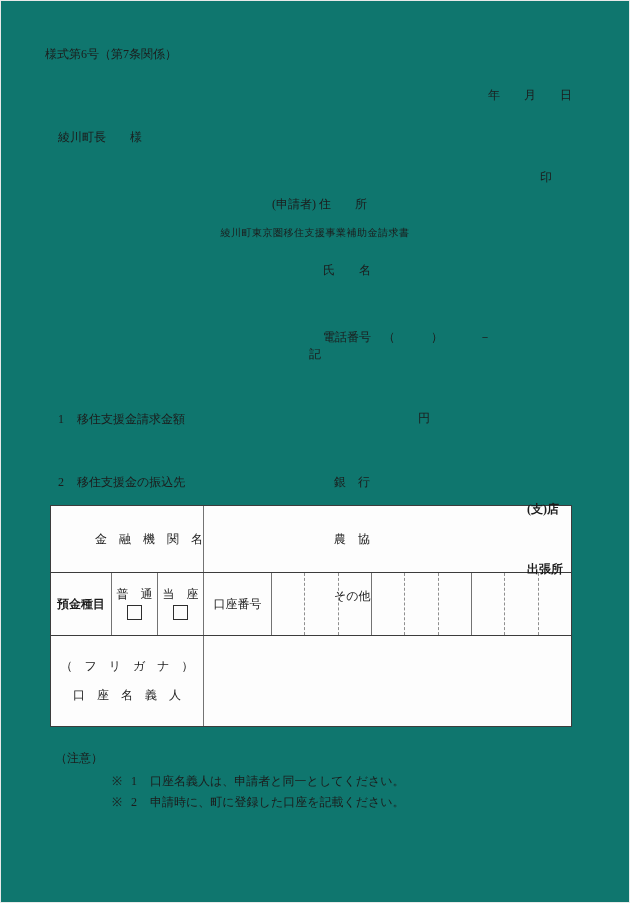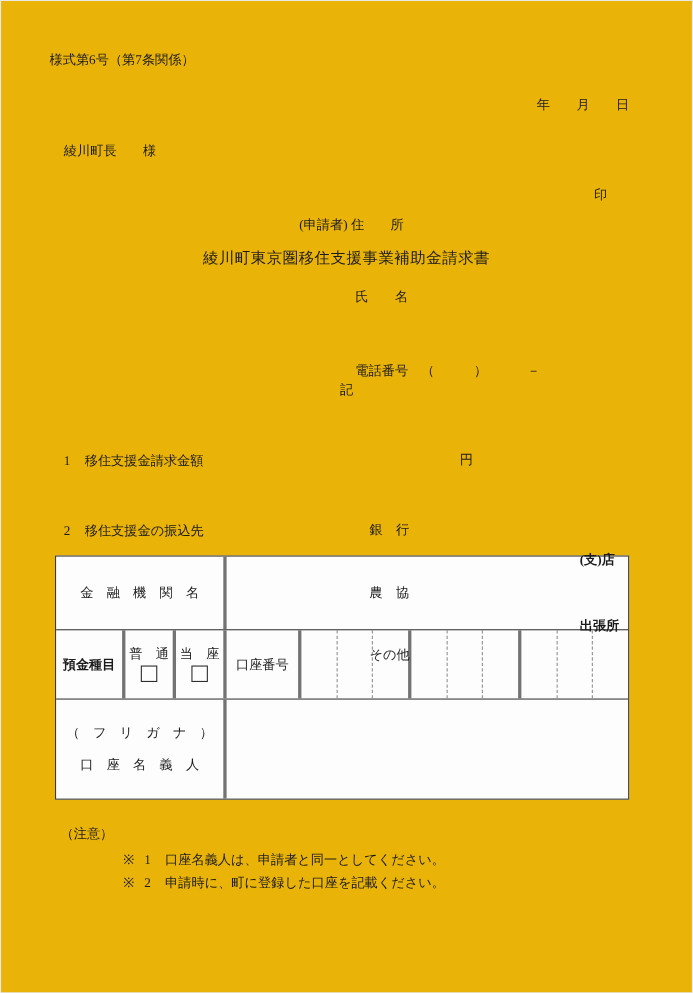--- a/index.html
+++ b/index.html
@@ -6,7 +6,7 @@
   .page{
     position:relative;
     width:630px;height:903px;
-    background:#eab308;
+    background:#0f766e;
     box-shadow:inset 0 0 0 1px #e9e9e9;
     font-family:"Liberation Serif","DejaVu Serif",serif;
     font-size:12px;

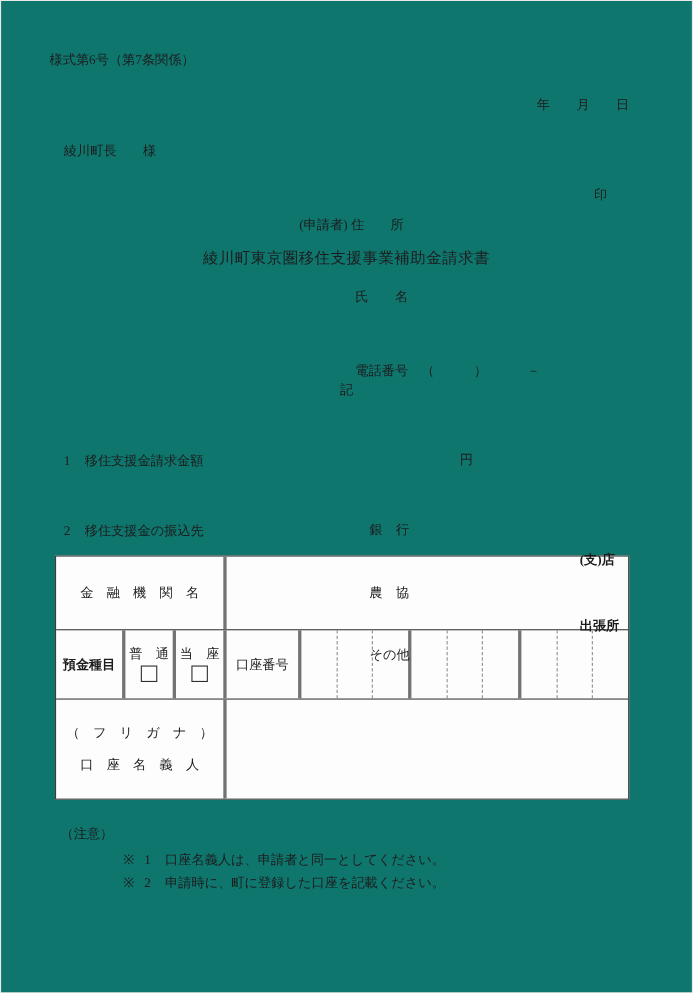--- a/index.html
+++ b/index.html
@@ -25,7 +25,7 @@
 
   .title{
     position:absolute;left:0;top:226px;width:100%;
-    text-align:center;font-size:14px;letter-spacing:0.5px;
+    text-align:center;font-size:10px;letter-spacing:0.5px;
   }
 
   .paragraph{left:47px;top:265px;width:530px;line-height:22.5px;}

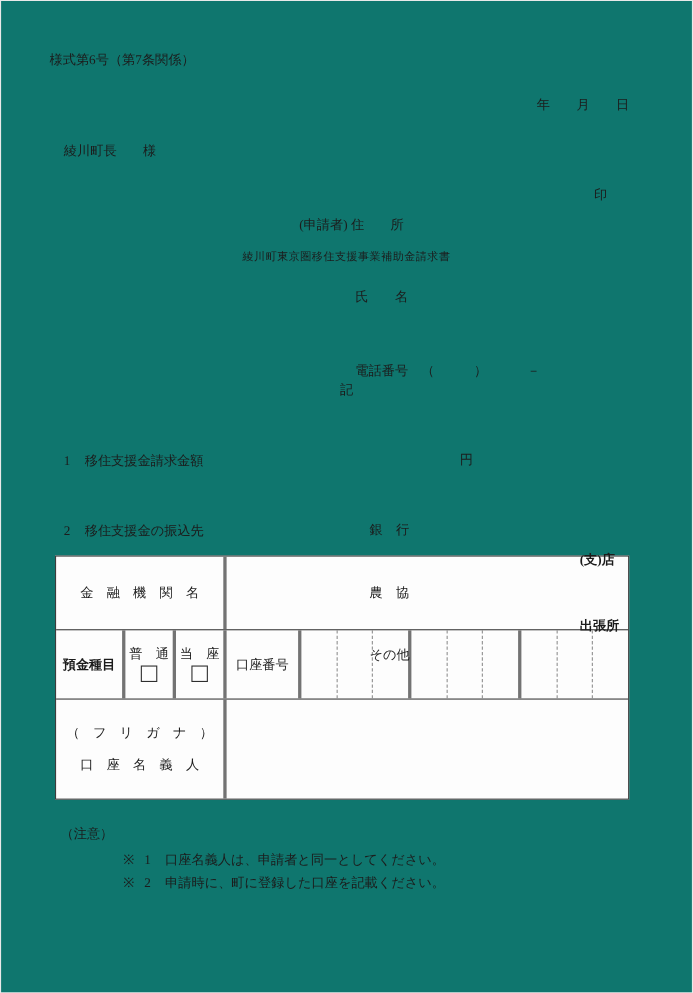--- a/index.html
+++ b/index.html
@@ -51,7 +51,7 @@
   .r2{height:62px;}
   .r3{height:90px;}
   .tcell{box-sizing:border-box;display:flex;align-items:center;justify-content:center;}
-  .tcell + .tcell{border-left:3px solid #737373;}
+  .tcell + .tcell{border-left:1px solid #737373;}
 
   .c-finlabel{width:152px;flex:none;}
   .c-bank{flex:1;position:relative;}

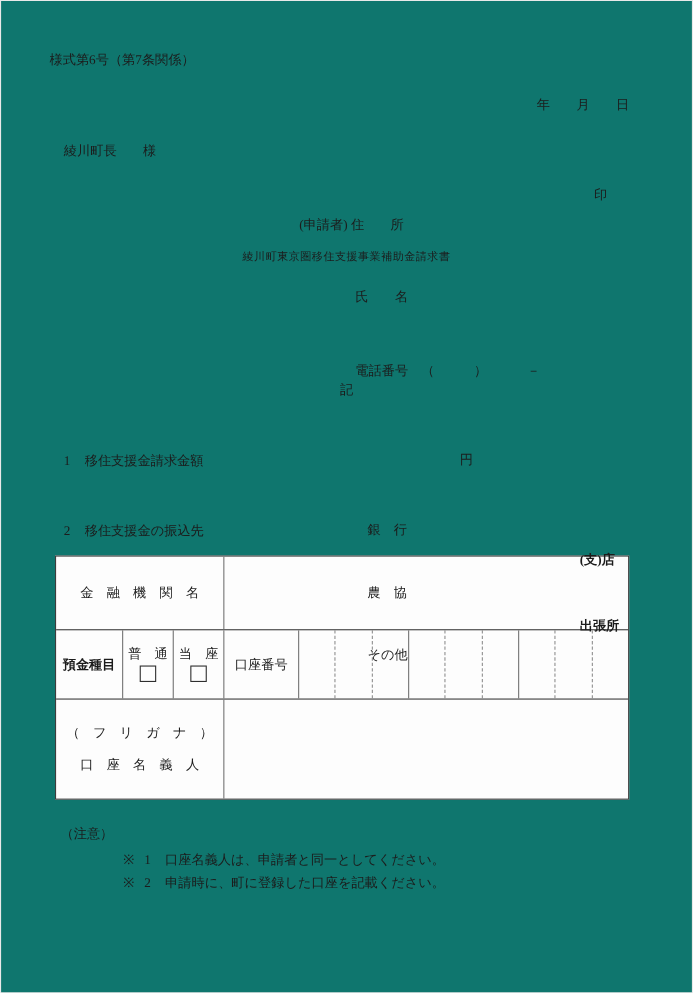--- a/index.html
+++ b/index.html
@@ -53,7 +53,7 @@
   .tcell{box-sizing:border-box;display:flex;align-items:center;justify-content:center;}
   .tcell + .tcell{border-left:1px solid #737373;}
 
-  .c-finlabel{width:152px;flex:none;}
+  .c-finlabel{width:152px;flex:none;justify-content:flex-end;}
   .c-bank{flex:1;position:relative;}
   .bank-types{
     position:absolute;left:130px;top:50%;transform:translateY(-50%);

